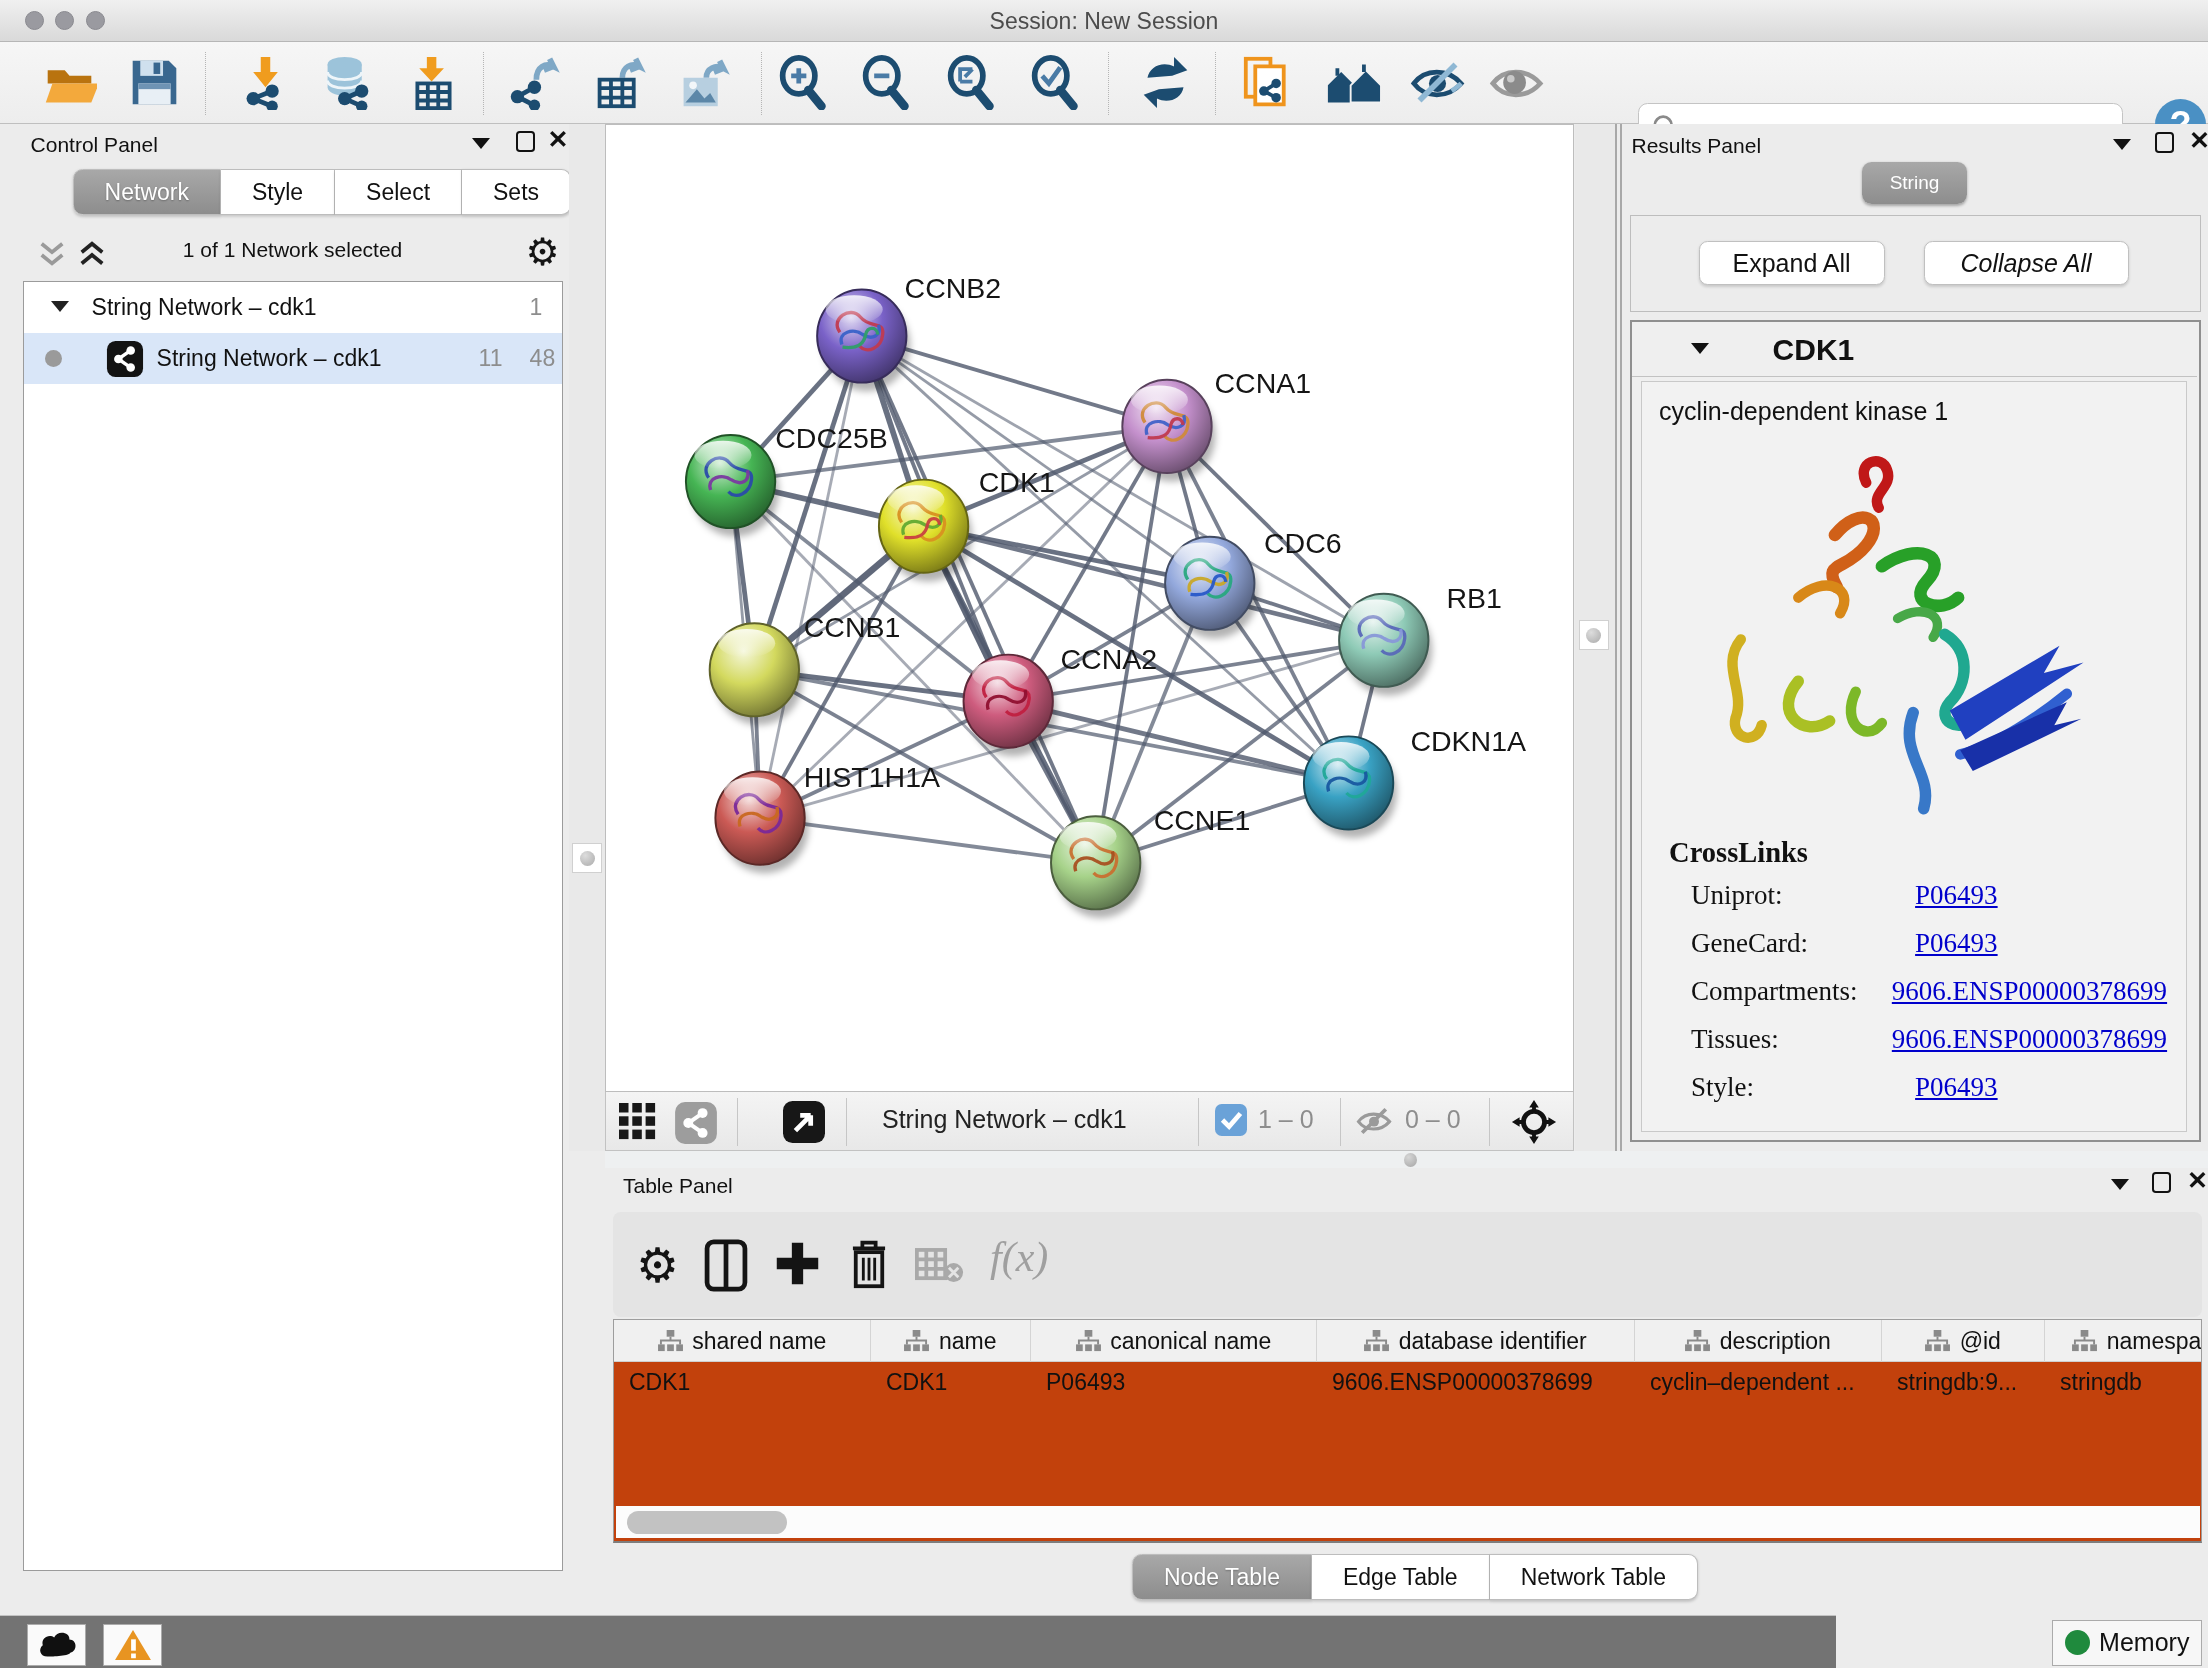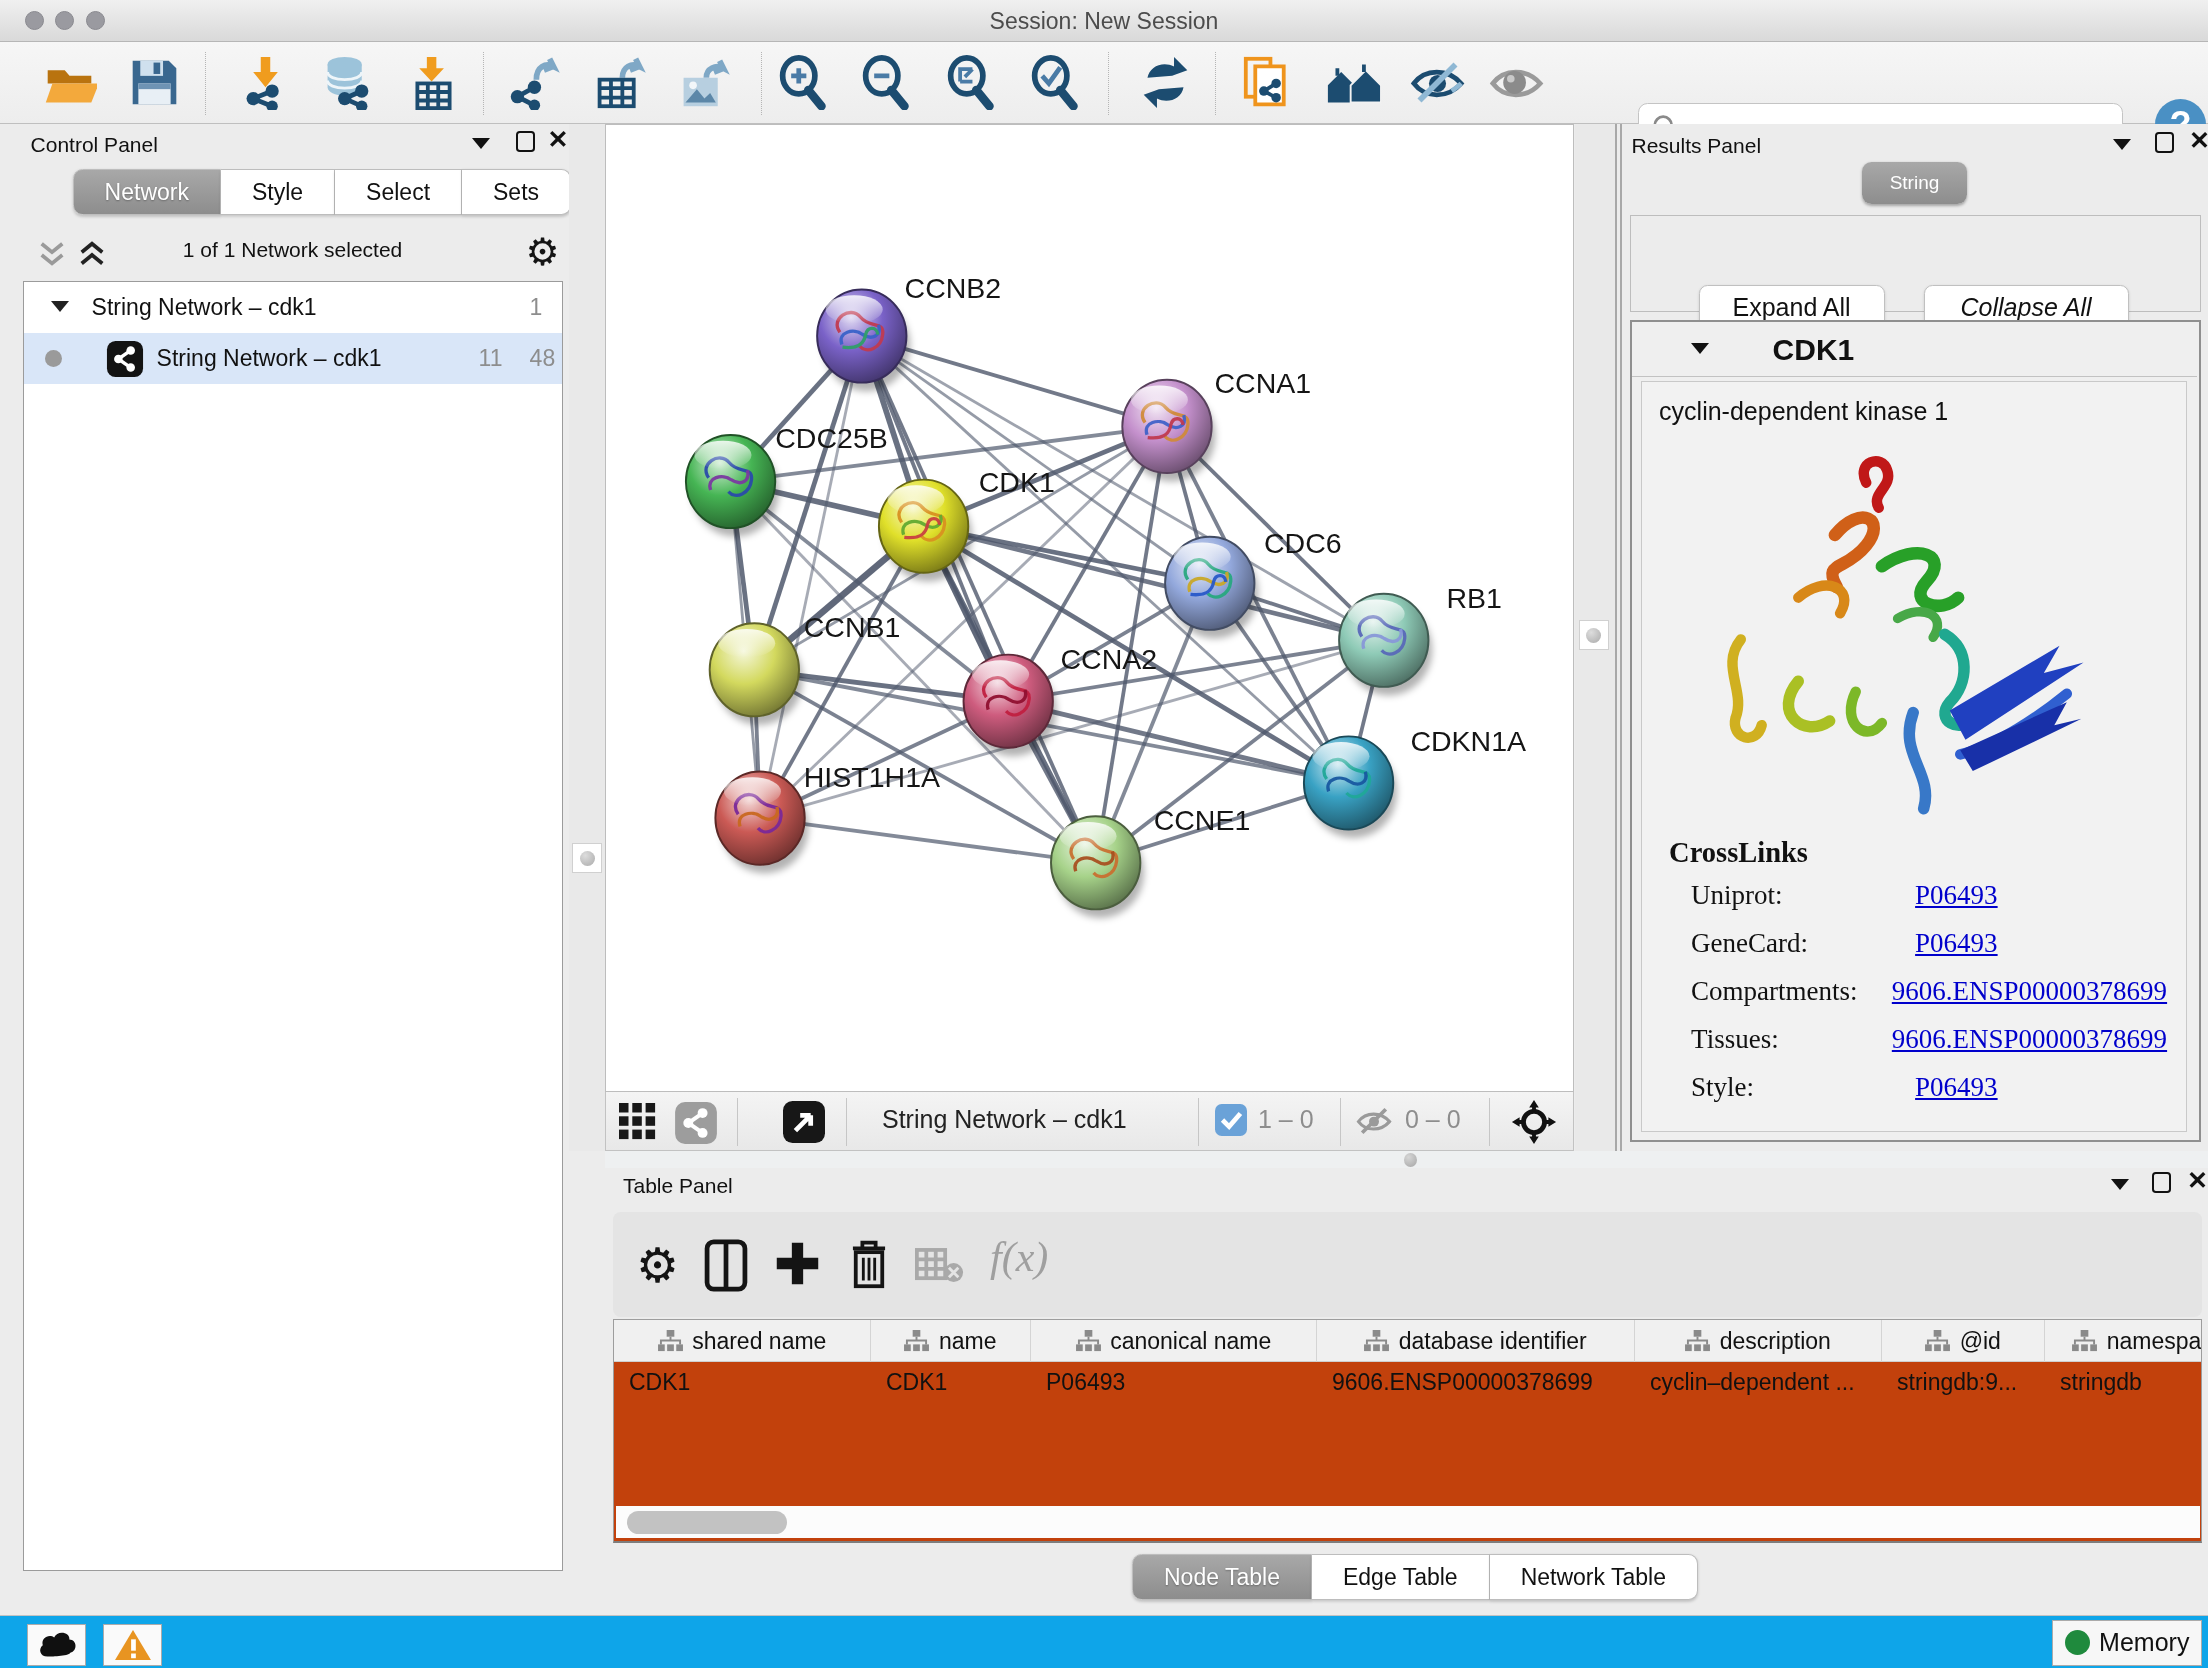--- a/index.html
+++ b/index.html
@@ -52,7 +52,7 @@
     background:radial-gradient(circle at 35% 30%,#ddd,#aaa);}
   
   .rbtn{position:absolute;height:44px;background:#fff;border:1px solid #c0c0c0;border-radius:8.6px;
-    font-size:25px;text-align:center;box-shadow:0 1.9px 2.9px rgba(0,0,0,0.15);color:#111;margin-top:44px;}
+    font-size:25px;text-align:center;box-shadow:0 1.9px 2.9px rgba(0,0,0,0.15);color:#111;}
   .serif{font-family:"Liberation Serif",serif;}
   .xl-label{font-size:27px;color:#111;}
   .xl-value{font-size:27px;color:#0000cc;text-decoration:underline;}

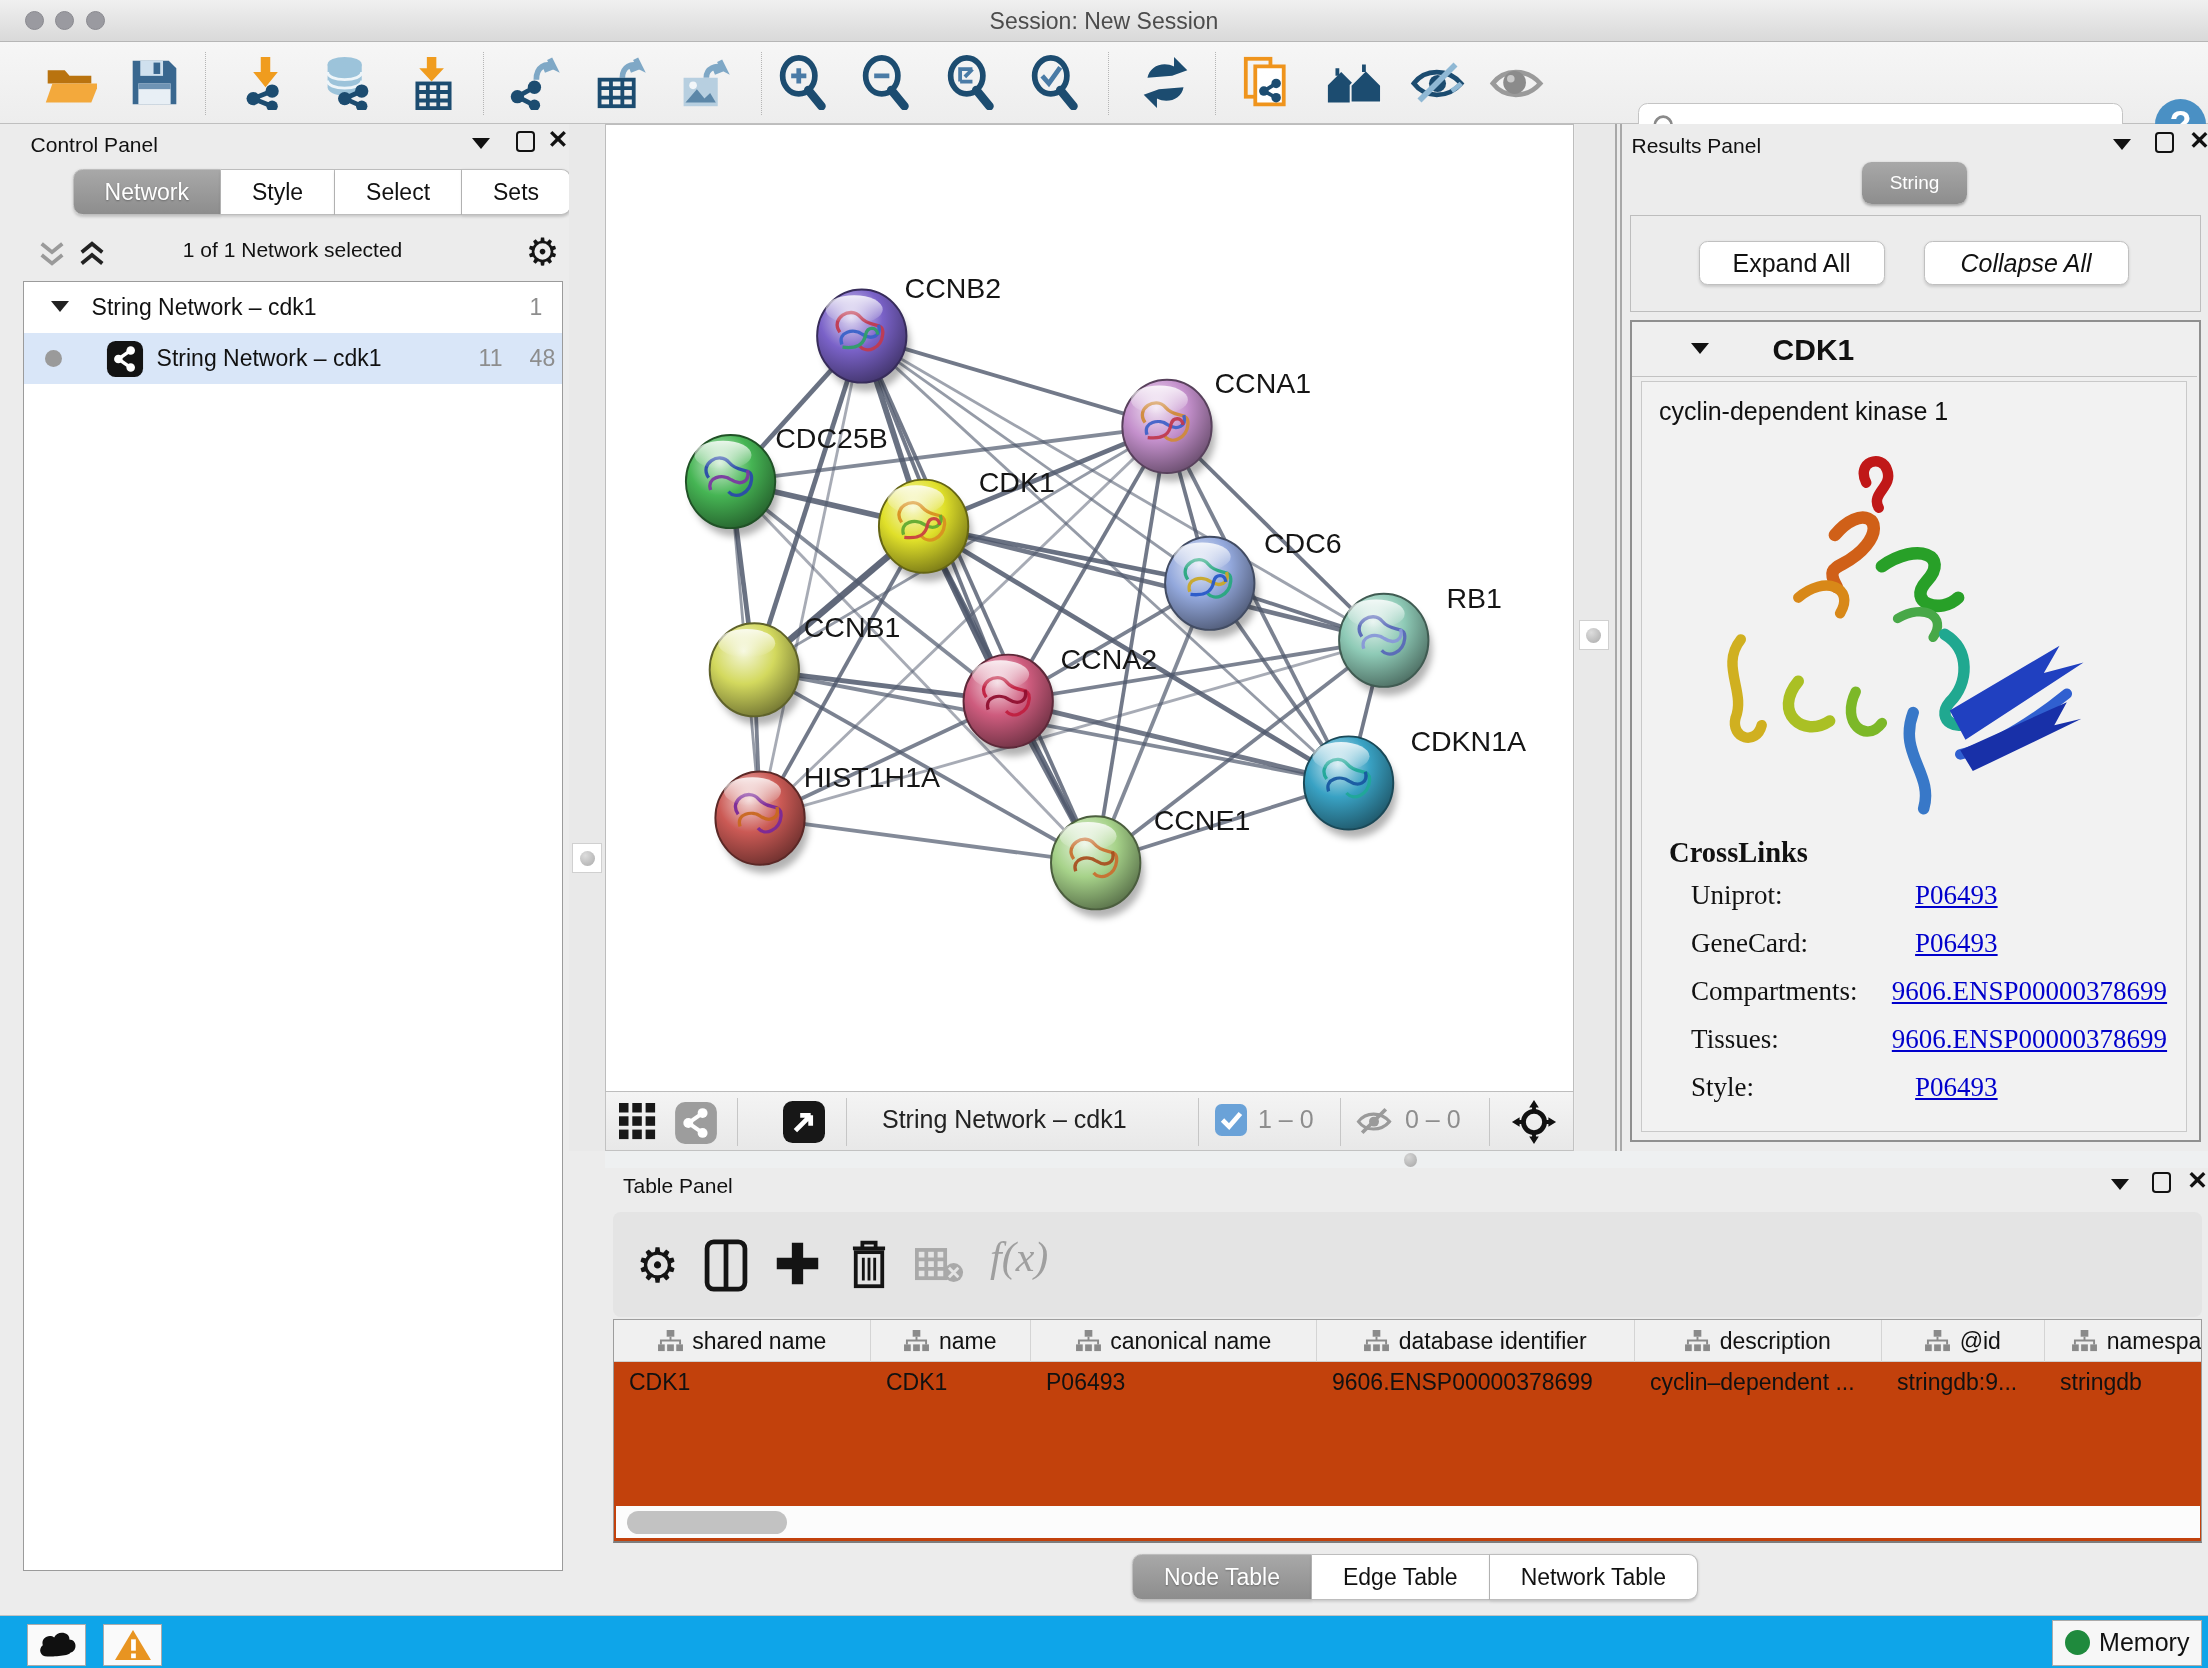--- a/index.html
+++ b/index.html
@@ -71,7 +71,7 @@
   .hscroll{position:absolute;left:1.9px;top:186px;width:1584px;height:32px;background:#fcfcfc;}
   .hthumb{position:absolute;left:11.4px;top:4.8px;width:160px;height:23px;border-radius:11.4px;background:#c2c2c2;}
   
-  .statusbar{position:absolute;left:0;top:1615px;width:2208px;height:53px;background:#0ea5e9;
+  .statusbar{position:absolute;left:0;top:1615px;width:1836px;height:53px;background:#737373;
     border-top:1.9px solid #c2c2c2;}
   .sq-btn{position:absolute;top:7.6px;width:59px;height:42px;background:#fafafa;border:1.9px solid #ababab;
     display:flex;align-items:center;justify-content:center;}

